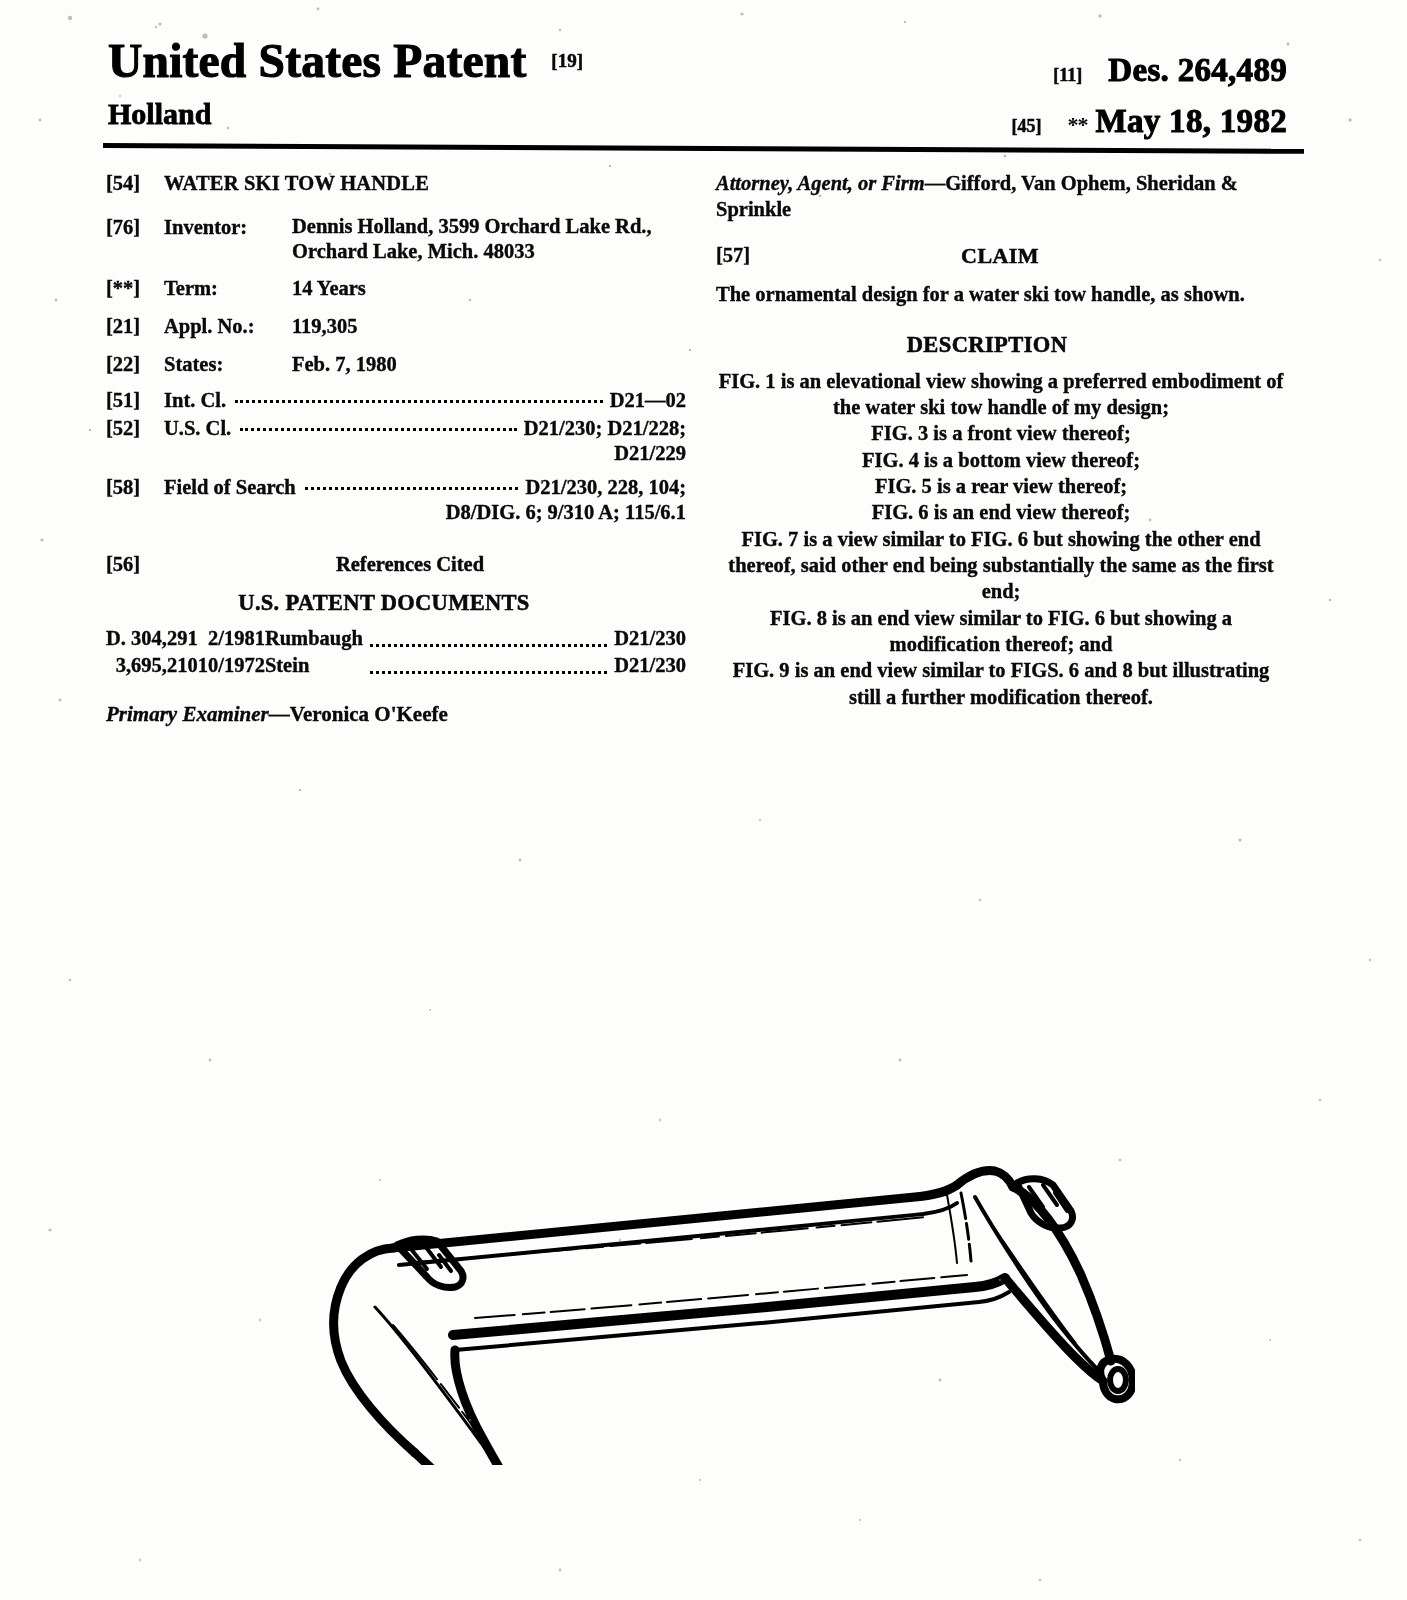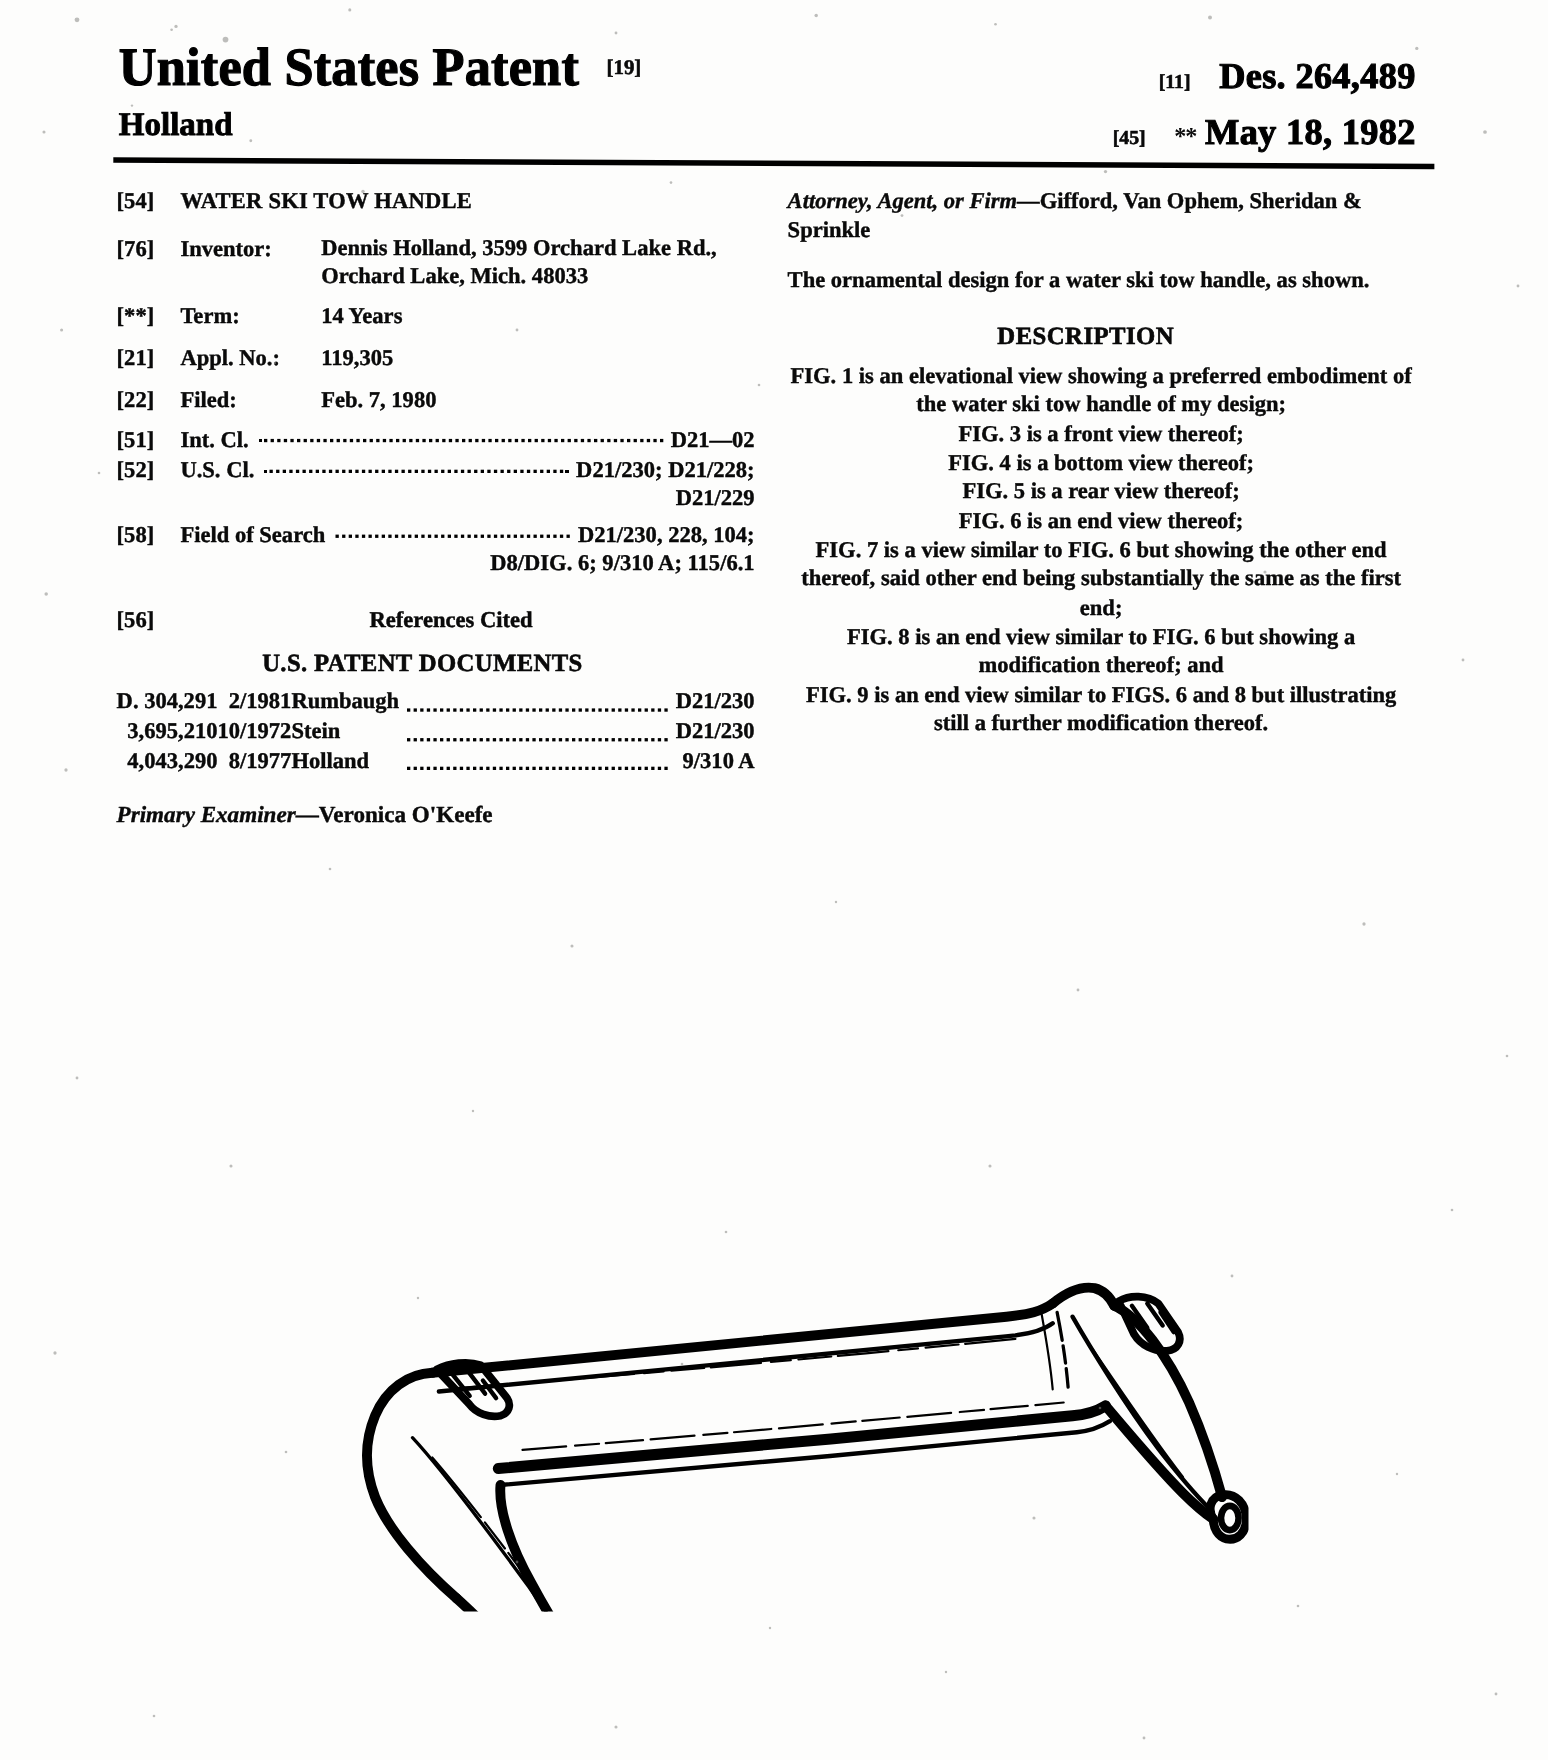--- a/index.html
+++ b/index.html
@@ -438,6 +438,10 @@
         <i>Attorney, Agent, or Firm</i><span>—Gifford, Van Ophem, Sheridan &amp; Sprinkle</span>
       </div>
 
+      <div id="claim-head">
+        <span class="tag">[57]</span>
+        <span class="ch-title">CLAIM</span>
+      </div>
 
       <div id="claim-body">The ornamental design for a water ski tow handle, as shown.</div>
 

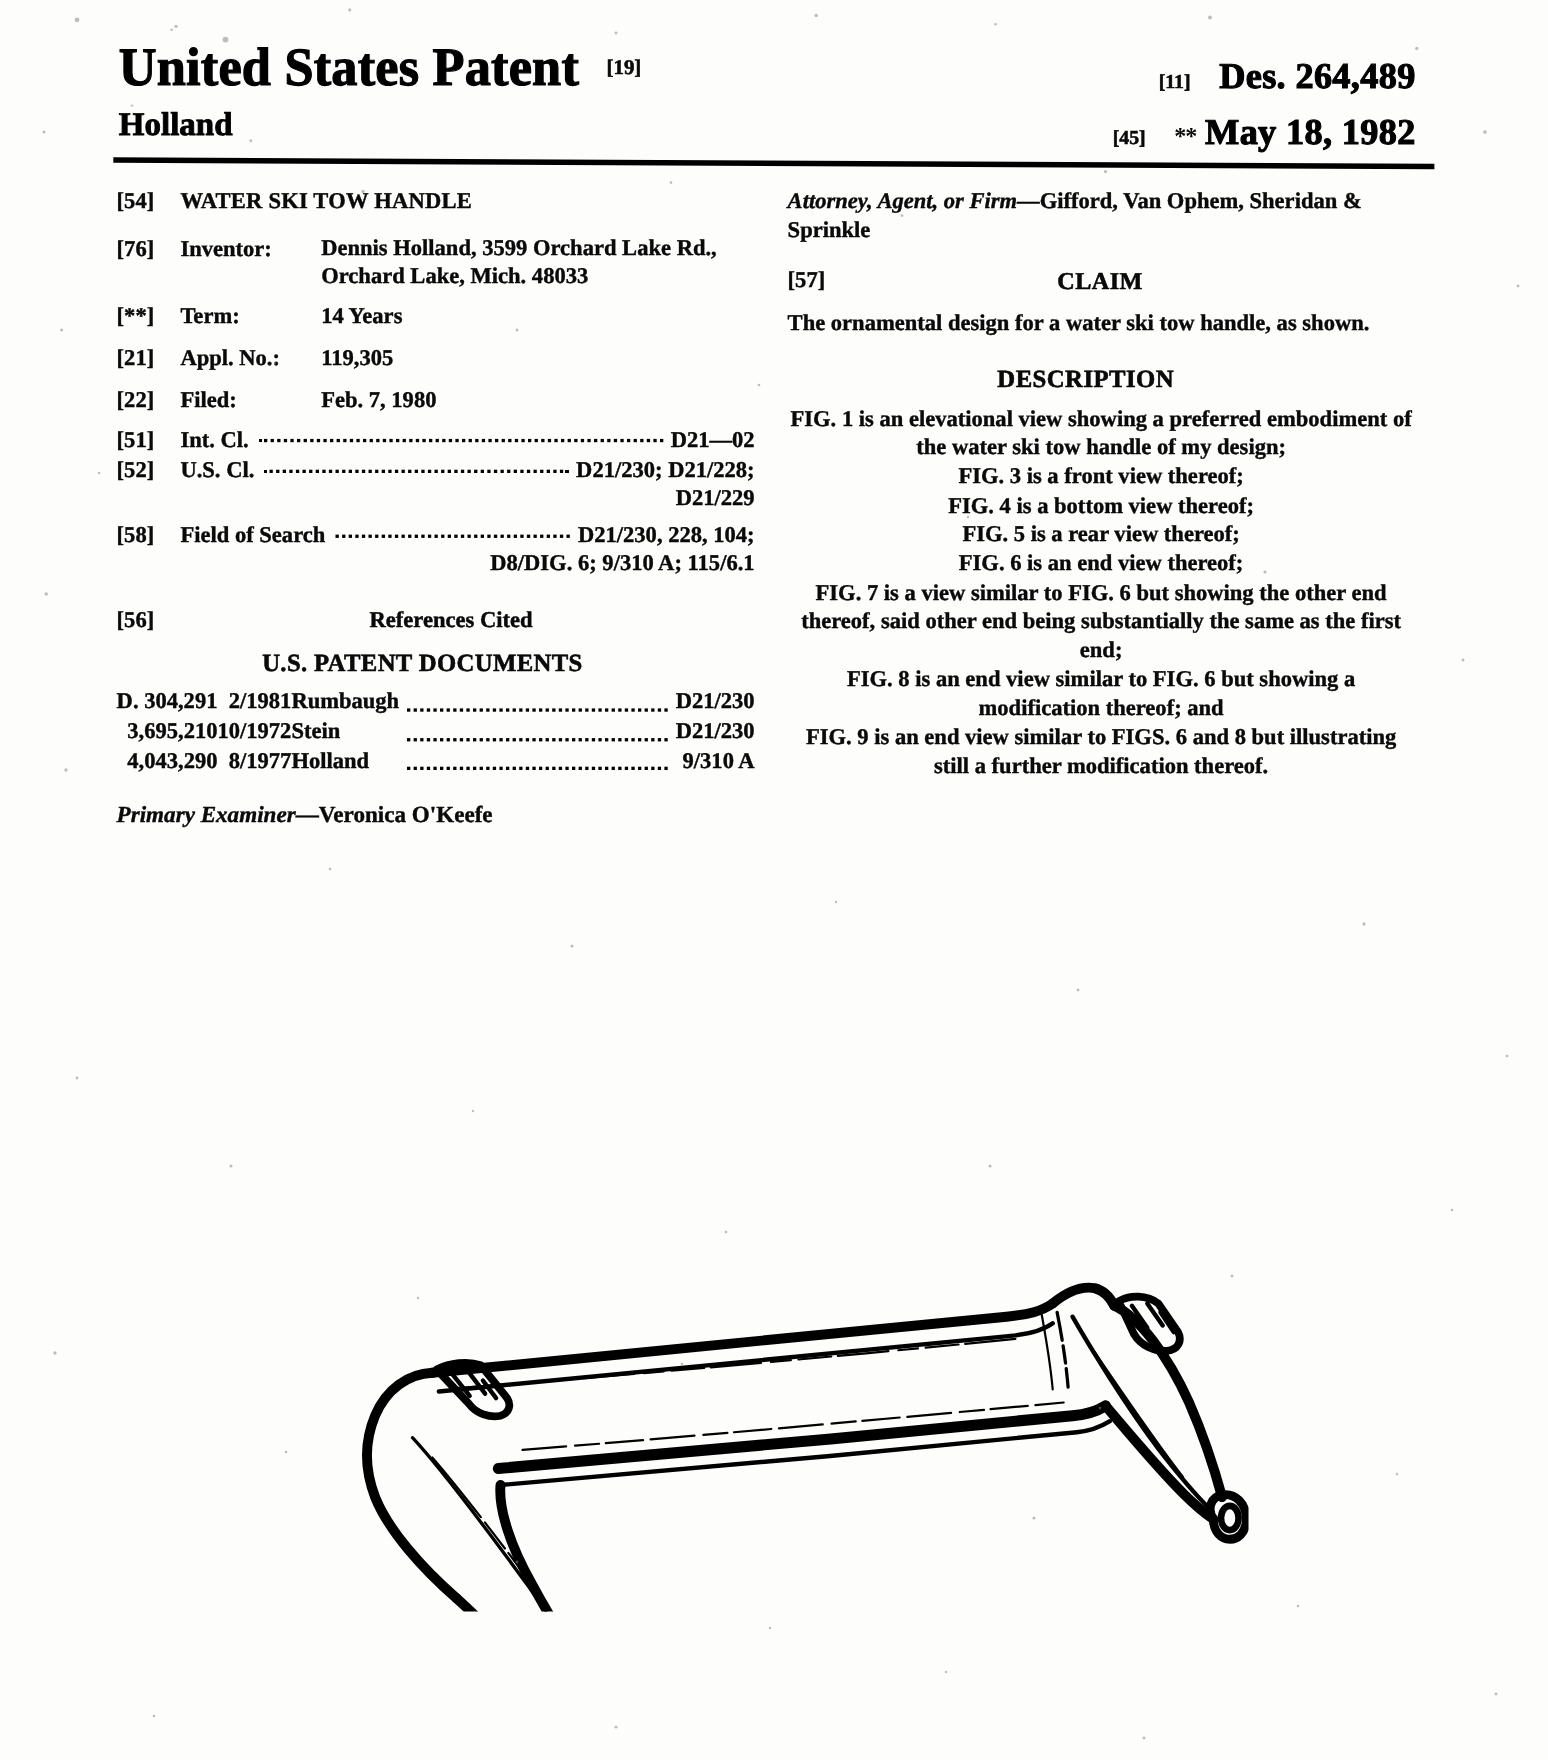--- a/index.html
+++ b/index.html
@@ -361,7 +361,7 @@
 
       <div class="fld">
         <span class="tag">[22]</span>
-        <span class="lbl lbl-w">Filed:</span>
+        <span class="lbl lbl-w">States:</span>
         <span class="val">Feb. 7, 1980</span>
       </div>
 

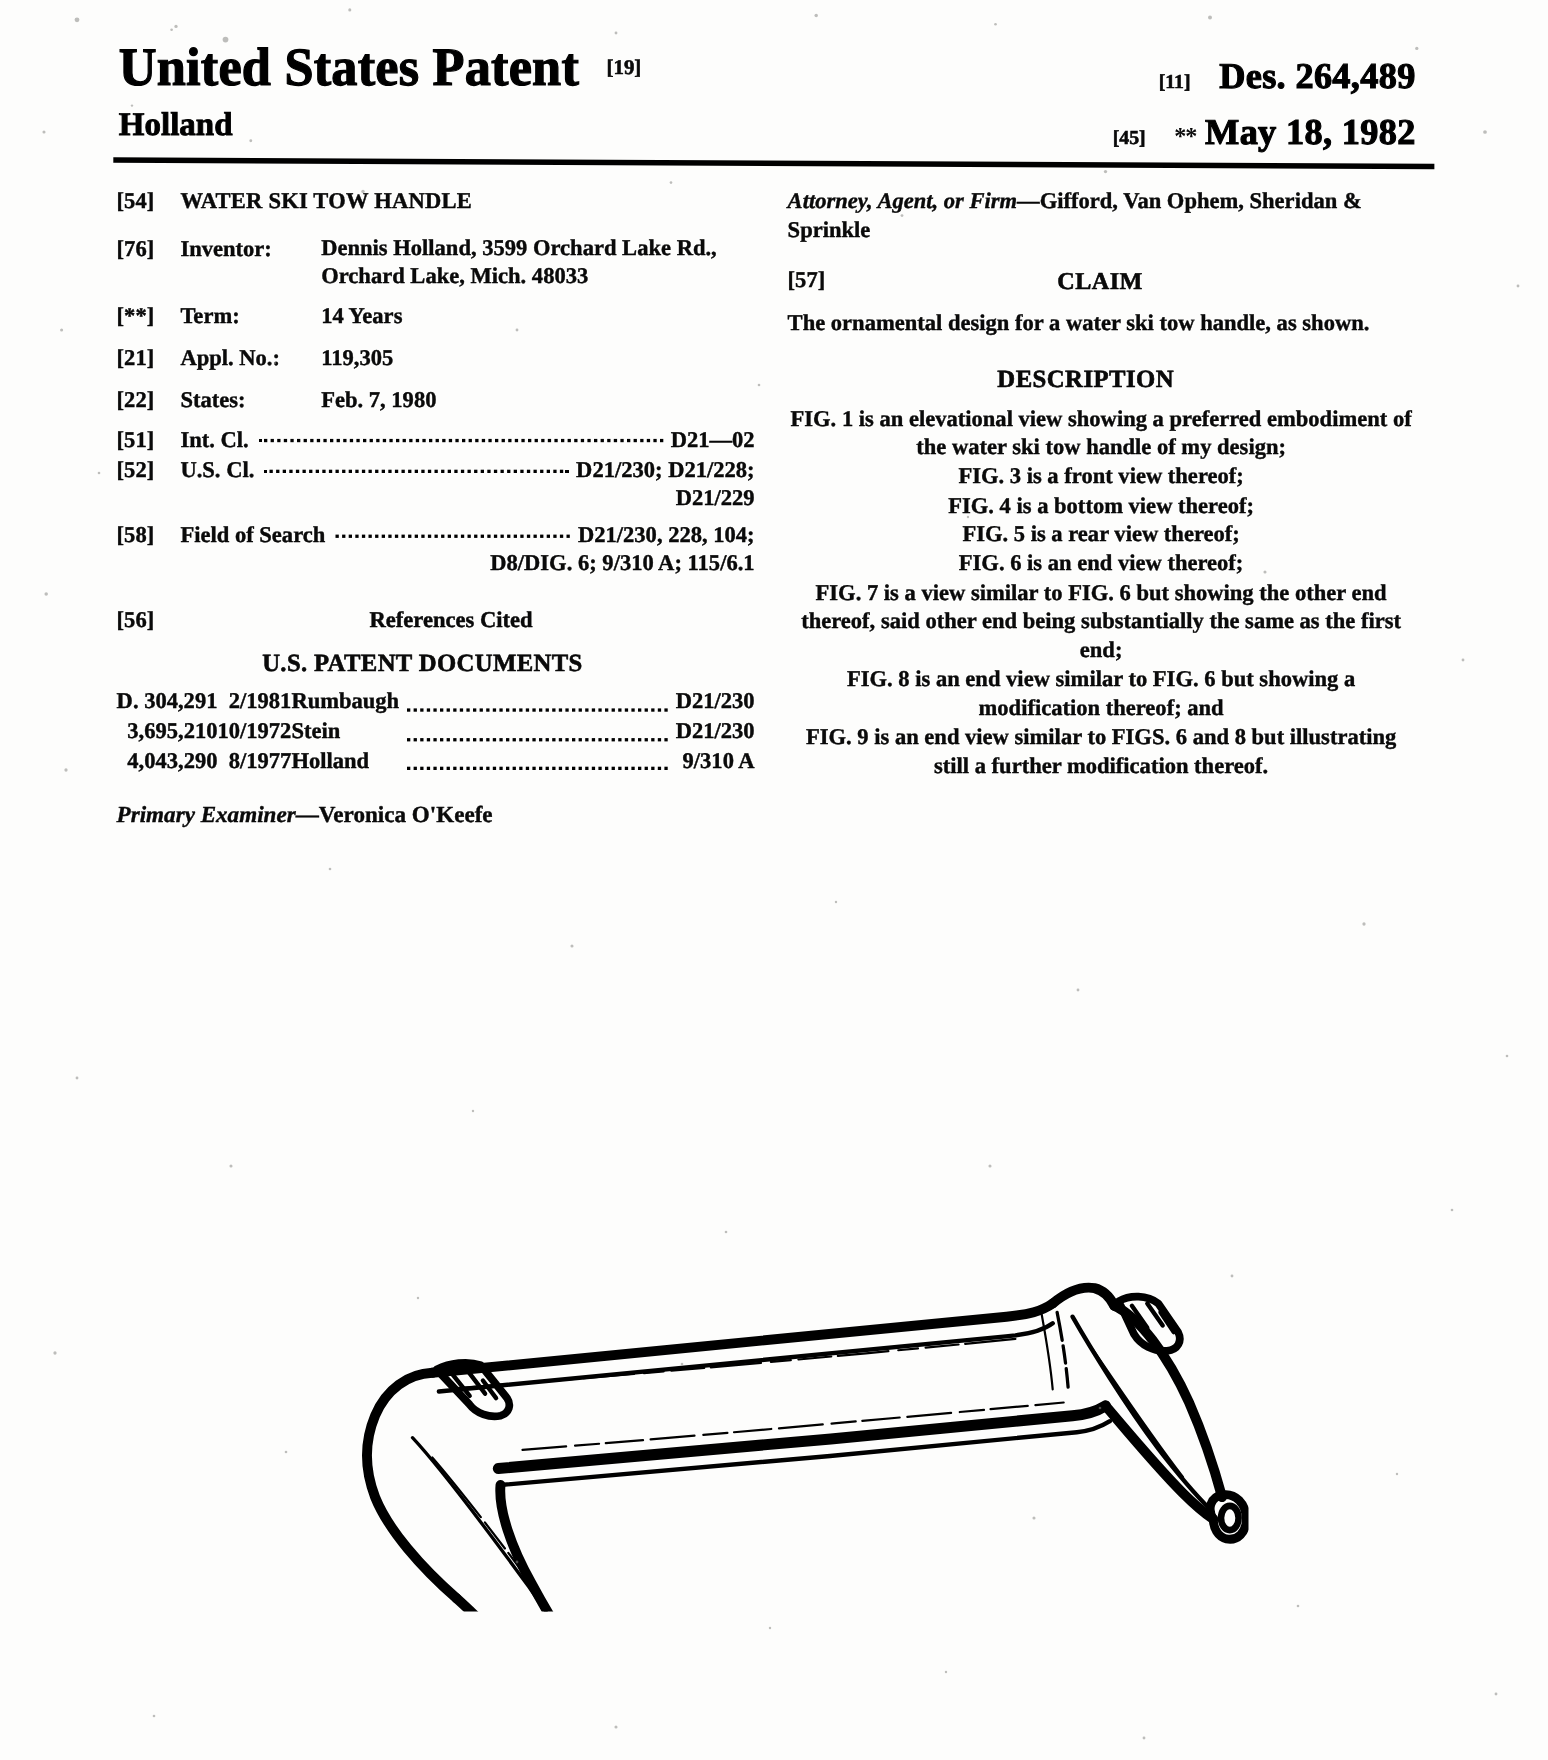--- a/index.html
+++ b/index.html
@@ -414,15 +414,6 @@
                 <span></span>
               </td>
             <td class="r-cls">D21/230</td>
-          </tr>
-          <tr>
-            <td class="r-num">4,043,290</td>
-            <td class="r-date">8/1977</td>
-            <td class="r-name">Holland</td>
-            <td class="r-lead">
-                <span></span>
-              </td>
-            <td class="r-cls">9/310 A</td>
           </tr>
         </tbody>
       </table>

